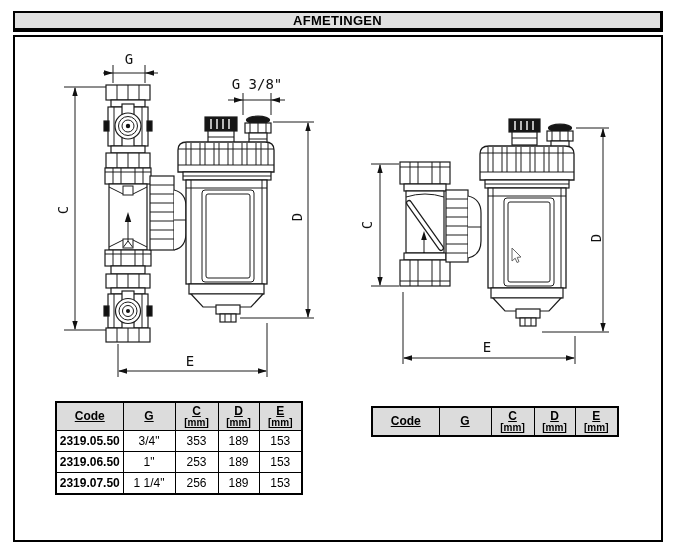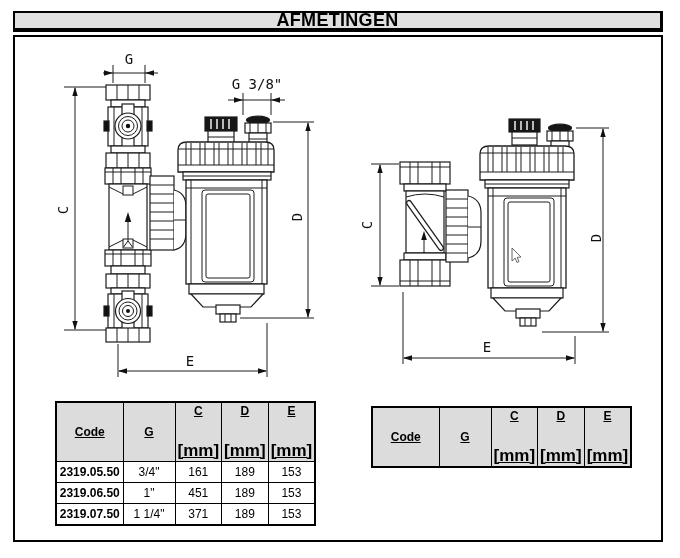--- a/index.html
+++ b/index.html
@@ -8,7 +8,7 @@
   .title-bar{position:absolute;left:13px;top:11px;width:650px;height:21px;box-sizing:border-box;
              background:#e0e0e0;border:2px solid #000;border-right-width:3px;border-bottom-width:4px;
              display:flex;align-items:center;justify-content:center;}
-  .title-bar span{font-weight:bold;font-size:18px;letter-spacing:.3px;}
+  .title-bar span{font-weight:bold;font-size:13px;letter-spacing:.3px;}
   .content-box{position:absolute;left:13px;top:35px;width:650px;height:507px;box-sizing:border-box;
                border:2px solid #000;background:#fff;}
   svg.drawing{position:absolute;}

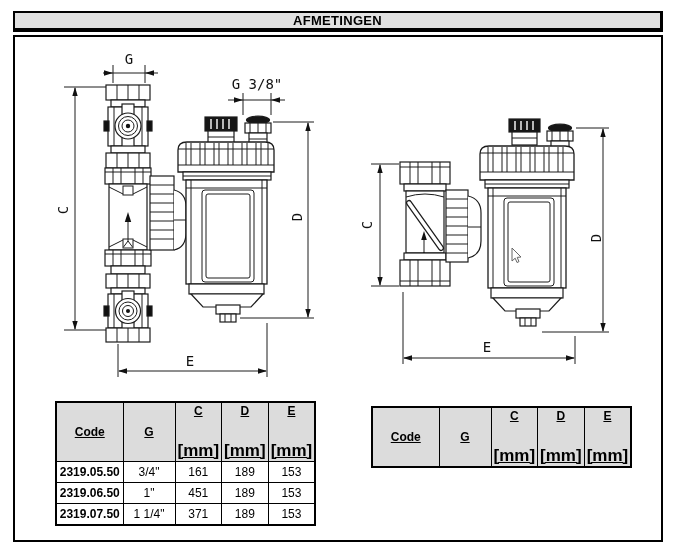--- a/index.html
+++ b/index.html
@@ -20,7 +20,7 @@
   .dim-table th{background:#dcdcdc;font-weight:bold;height:23px;text-decoration:underline;}
   .dim-table td{height:16px;margin-top:37px;}
   .dim-table td.code{font-weight:bold;}
-  .dim-table .unit{display:block;font-size:17px;margin-top:24px;}
+  .dim-table .unit{display:block;font-size:10px;}
   .t-left{left:55px;top:401px;}
   .t-right{left:371px;top:406px;}
   col.c-code{width:67px;} col.c-g{width:52px;} col.c-c{width:43px;} col.c-d{width:41px;} col.c-e{width:43px;}

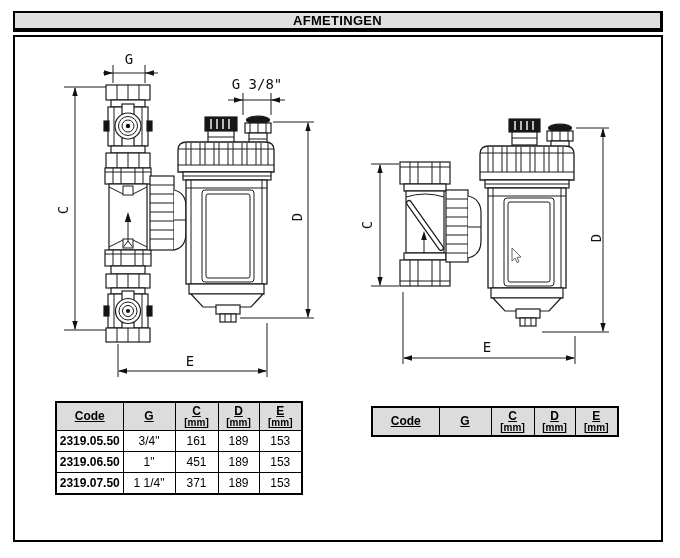--- a/index.html
+++ b/index.html
@@ -259,7 +259,7 @@
       <tr>
         <td class="code">2319.05.50</td>
         <td>3/4"</td>
-        <td>161</td>
+        <td>353</td>
         <td>189</td>
         <td>153</td>
       </tr>

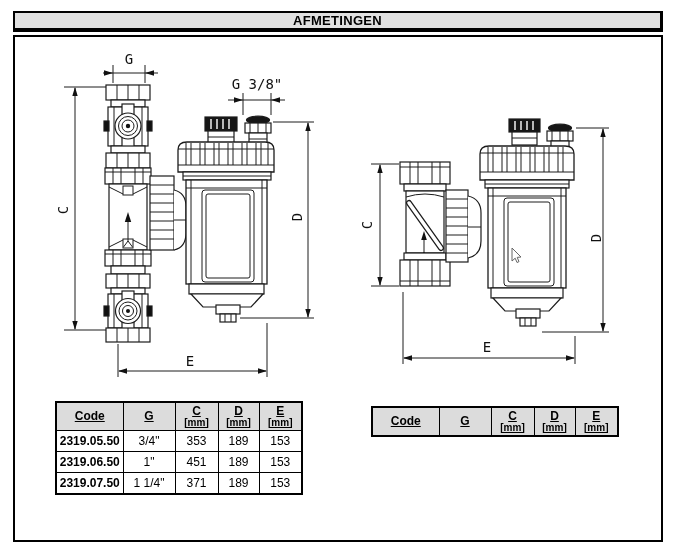--- a/index.html
+++ b/index.html
@@ -266,7 +266,7 @@
       <tr>
         <td class="code">2319.06.50</td>
         <td>1"</td>
-        <td>451</td>
+        <td>253</td>
         <td>189</td>
         <td>153</td>
       </tr>

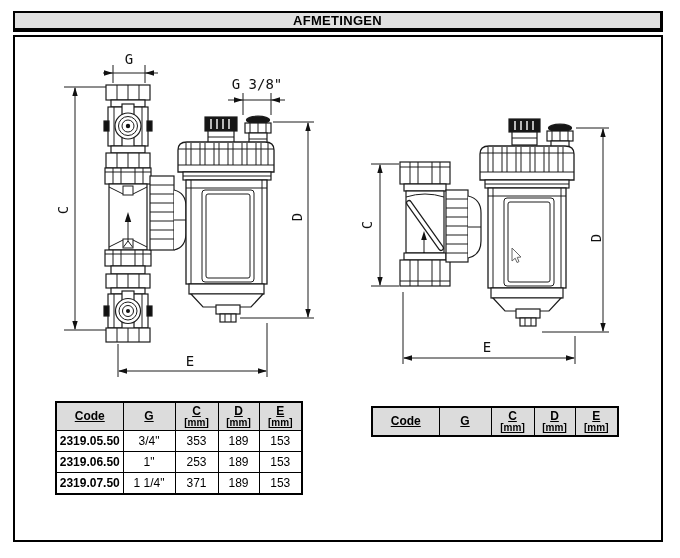--- a/index.html
+++ b/index.html
@@ -273,7 +273,7 @@
       <tr>
         <td class="code">2319.07.50</td>
         <td>1 1/4"</td>
-        <td>371</td>
+        <td>256</td>
         <td>189</td>
         <td>153</td>
       </tr>

